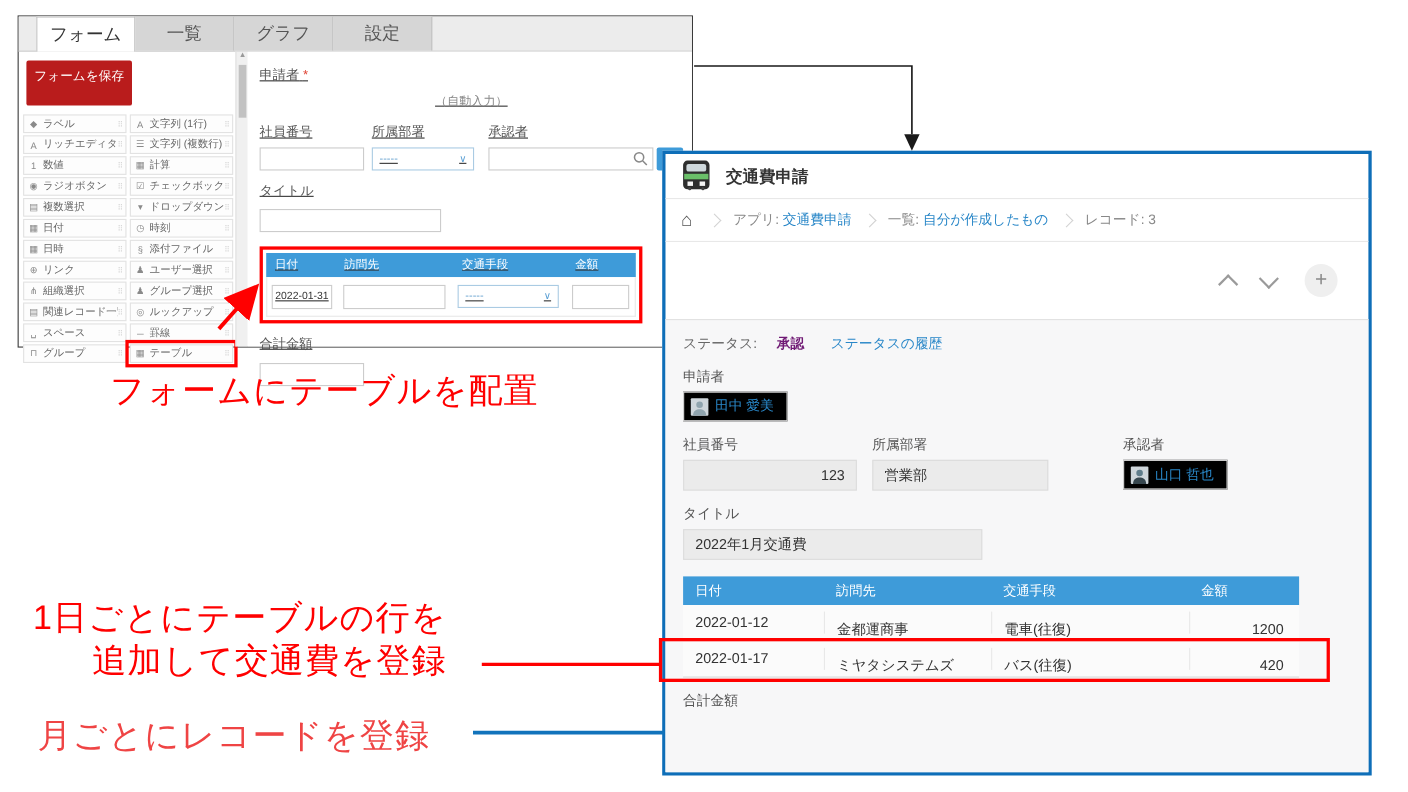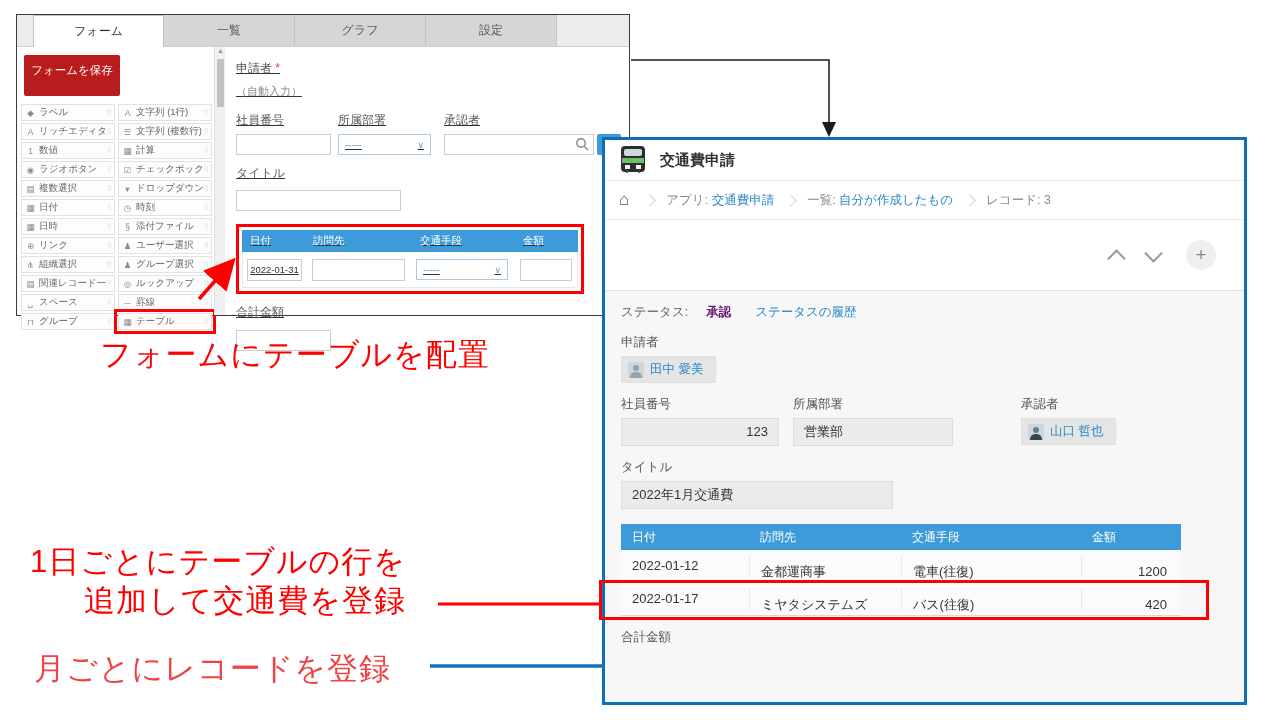--- a/index.html
+++ b/index.html
@@ -14,7 +14,7 @@
   
   .builder { position:absolute; left:16px; top:14px; width:614px; height:302px; border:1px solid #3a3a3a; background:#fff; }
   .tabbar { height:32px; background:#ececec; border-bottom:1px solid #cfcfcf; display:flex; padding-left:16px; }
-  .tab { width:131px; font-size:12px; color:#555; display:flex; align-items:center; justify-content:center; background:#d6d6d6; border-right:1px solid #c3c3c3; }
+  .tab { width:90px; font-size:16px; color:#555; display:flex; align-items:center; justify-content:center; background:#d6d6d6; border-right:1px solid #c3c3c3; }
   .tab.active { background:#fff; color:#333; border:1px solid #c3c3c3; border-bottom:none; margin-bottom:-1px; }
   .builder-main { display:flex; height:268px; }
   .palette { width:197px; padding:8px 0 0 4px; }

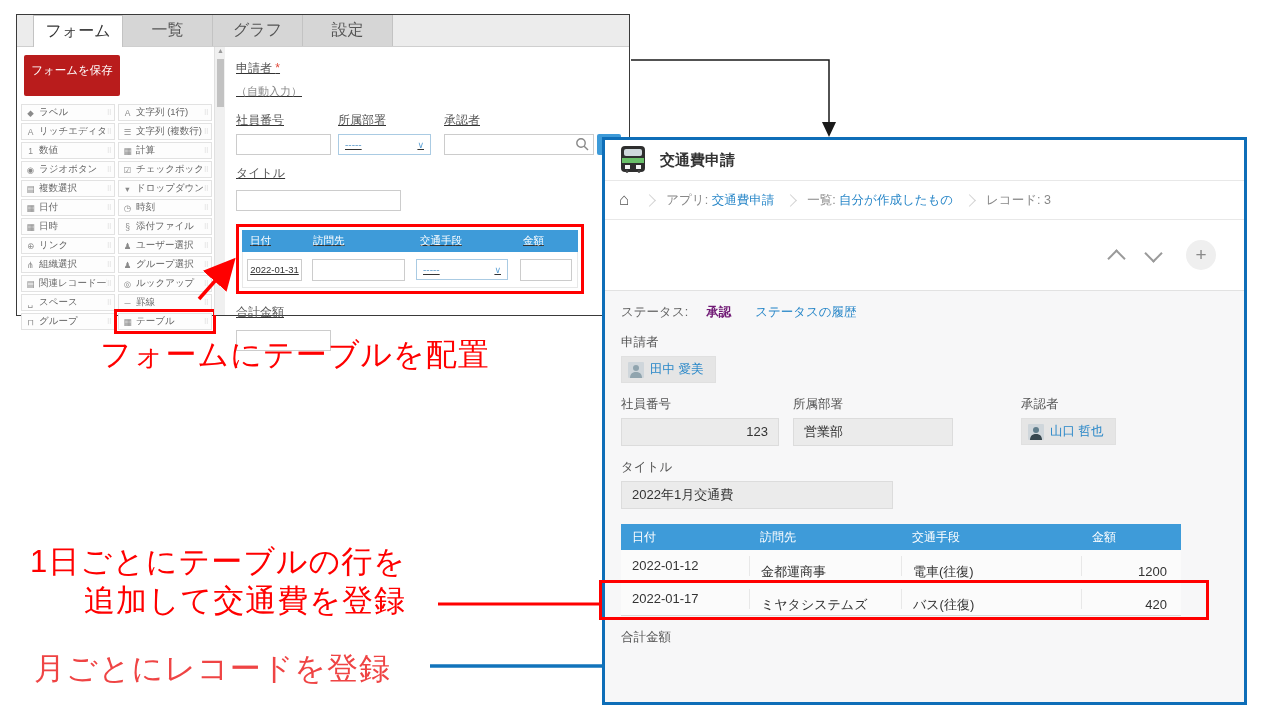--- a/index.html
+++ b/index.html
@@ -31,7 +31,7 @@
   .form-area { flex:1; padding:13px 8px 0 11px; background:#fff;text-decoration:underline; }
   .flabel { font-size:12px; color:#555; margin-bottom:5px; }
   .req { color:#e0493a; }
-  .autonote { font-size:11px; color:#888; margin:7px 0 13px; }
+  .autonote { font-size:11px; color:#888; margin:7px 0 13px;text-align:center; }
   .fcols { display:flex; }
   .fc1 { width:95px; margin-right:7px; }
   .fc2 { width:93px; margin-right:13px; }

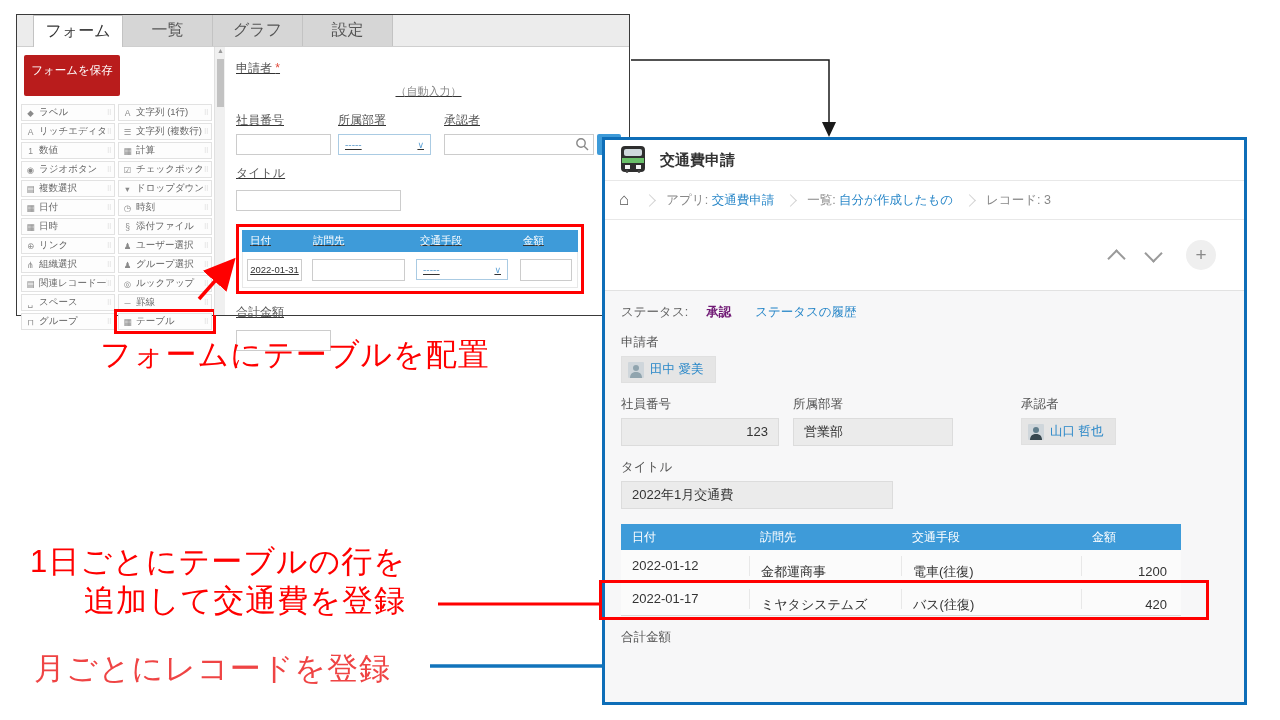--- a/index.html
+++ b/index.html
@@ -79,7 +79,7 @@
   .sval { font-weight:bold; color:#701a75; margin-left:18px; }
   .shist { margin-left:24px; }
   .rlabel { font-size:12.5px; color:#555; margin:13px 0 5px; }
-  .chip { display:inline-flex; align-items:center; gap:6px; background:#e5e5e5; border:1px solid #e0e0e0; height:27px; padding:0 12px 0 6px; font-size:12.5px; }
+  .chip { display:inline-flex; align-items:center; gap:6px; background:#000000; border:1px solid #e0e0e0; height:27px; padding:0 12px 0 6px; font-size:12.5px; }
   .avatar { width:16px; height:16px; background:#cfd6db; border-radius:1px; overflow:hidden; flex:none; }
   .cols3 { display:flex; }
   .c1 { width:158px; } .c2 { width:160px; margin-left:14px; } .c3 { margin-left:68px; }

